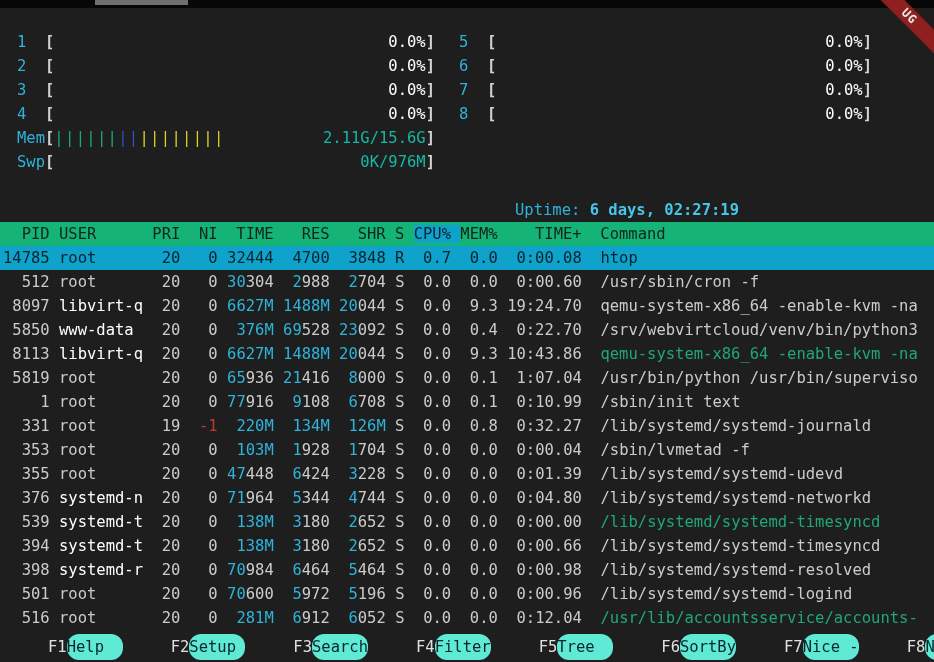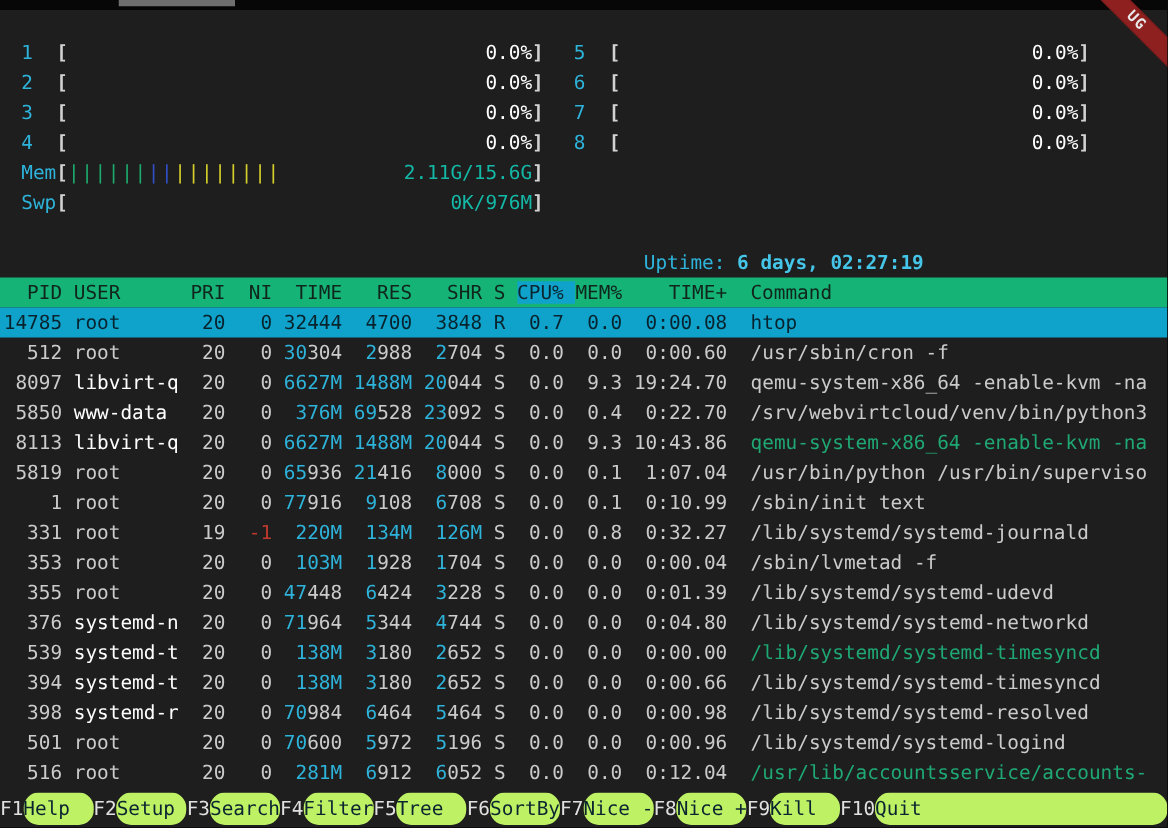--- a/index.html
+++ b/index.html
@@ -54,7 +54,7 @@
   .fbar{position:absolute;left:0;top:626px;width:934px;height:26px;display:flex;line-height:26px;white-space:pre;overflow:hidden;}
   .fitem{display:flex;}
   .fitem.grow{flex:1;}
-  .fkey{color:#e0e0e0;background:transparent;}
+  .fkey{color:#e0e0e0;background:transparent;padding-left:48px;}
   .flab{background:#bef264;color:#0a2530;border-radius:12px;}
   .fitem.grow .flab{flex:1;}
 </style>

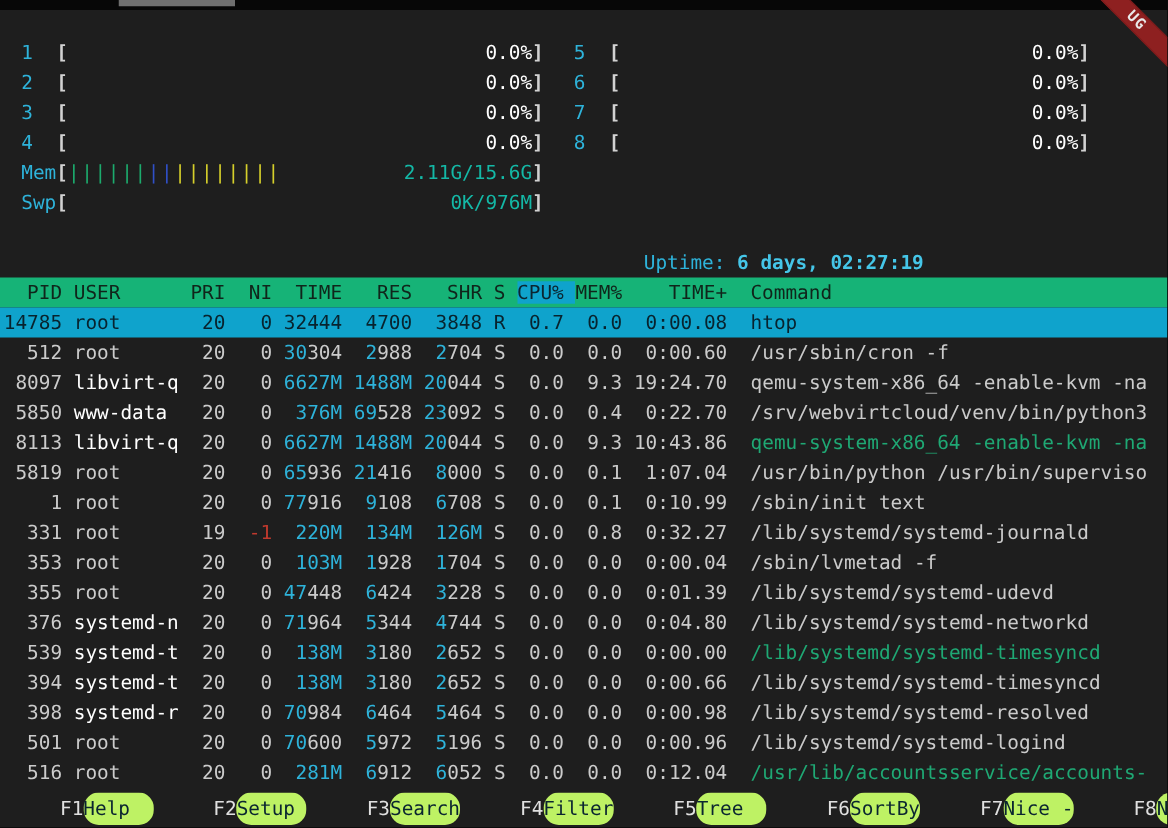--- a/index.html
+++ b/index.html
@@ -55,7 +55,7 @@
   .fitem{display:flex;}
   .fitem.grow{flex:1;}
   .fkey{color:#e0e0e0;background:transparent;padding-left:48px;}
-  .flab{background:#bef264;color:#0a2530;border-radius:12px;}
+  .flab{background:#5eead4;color:#0a2530;border-radius:12px;}
   .fitem.grow .flab{flex:1;}
 </style>
 </head>

